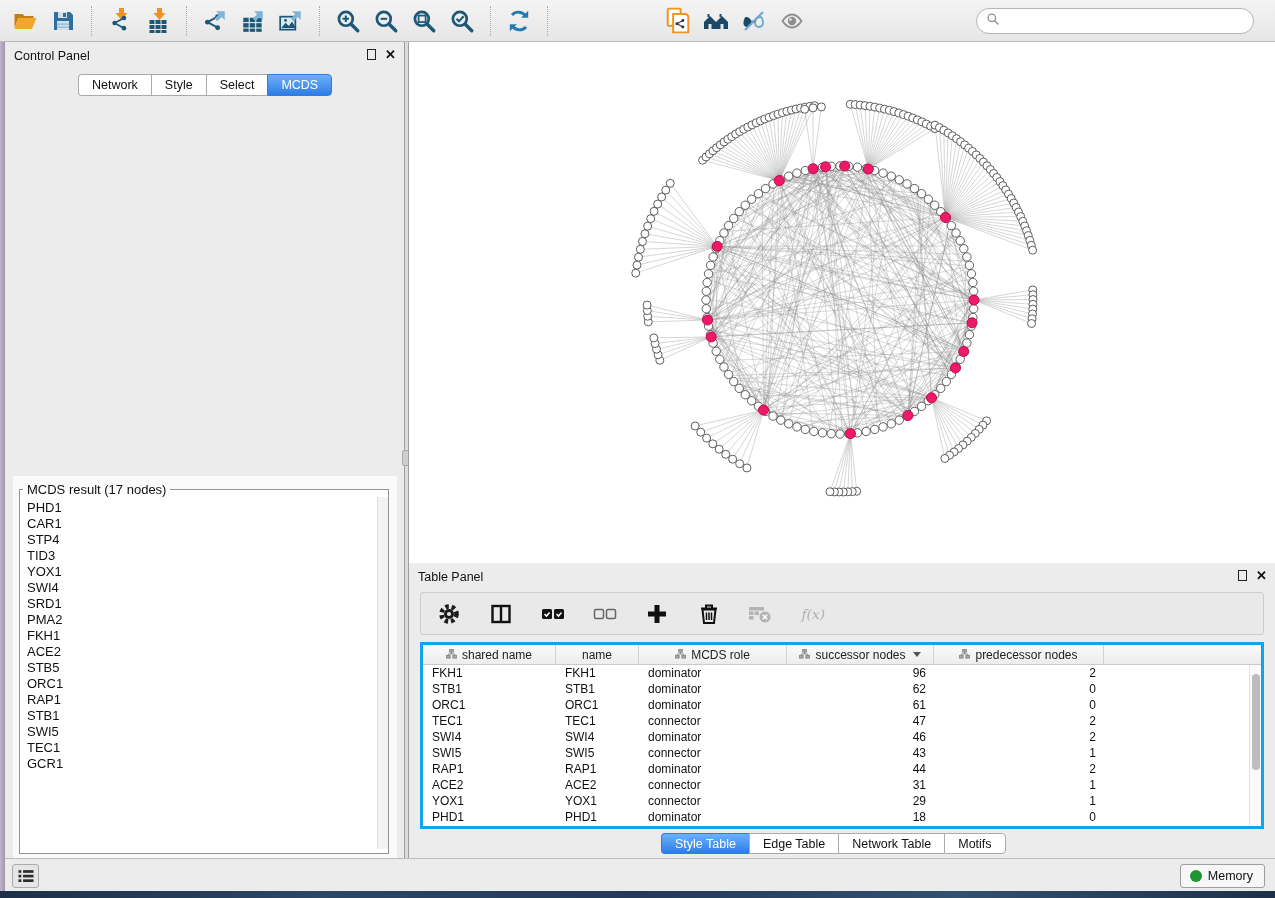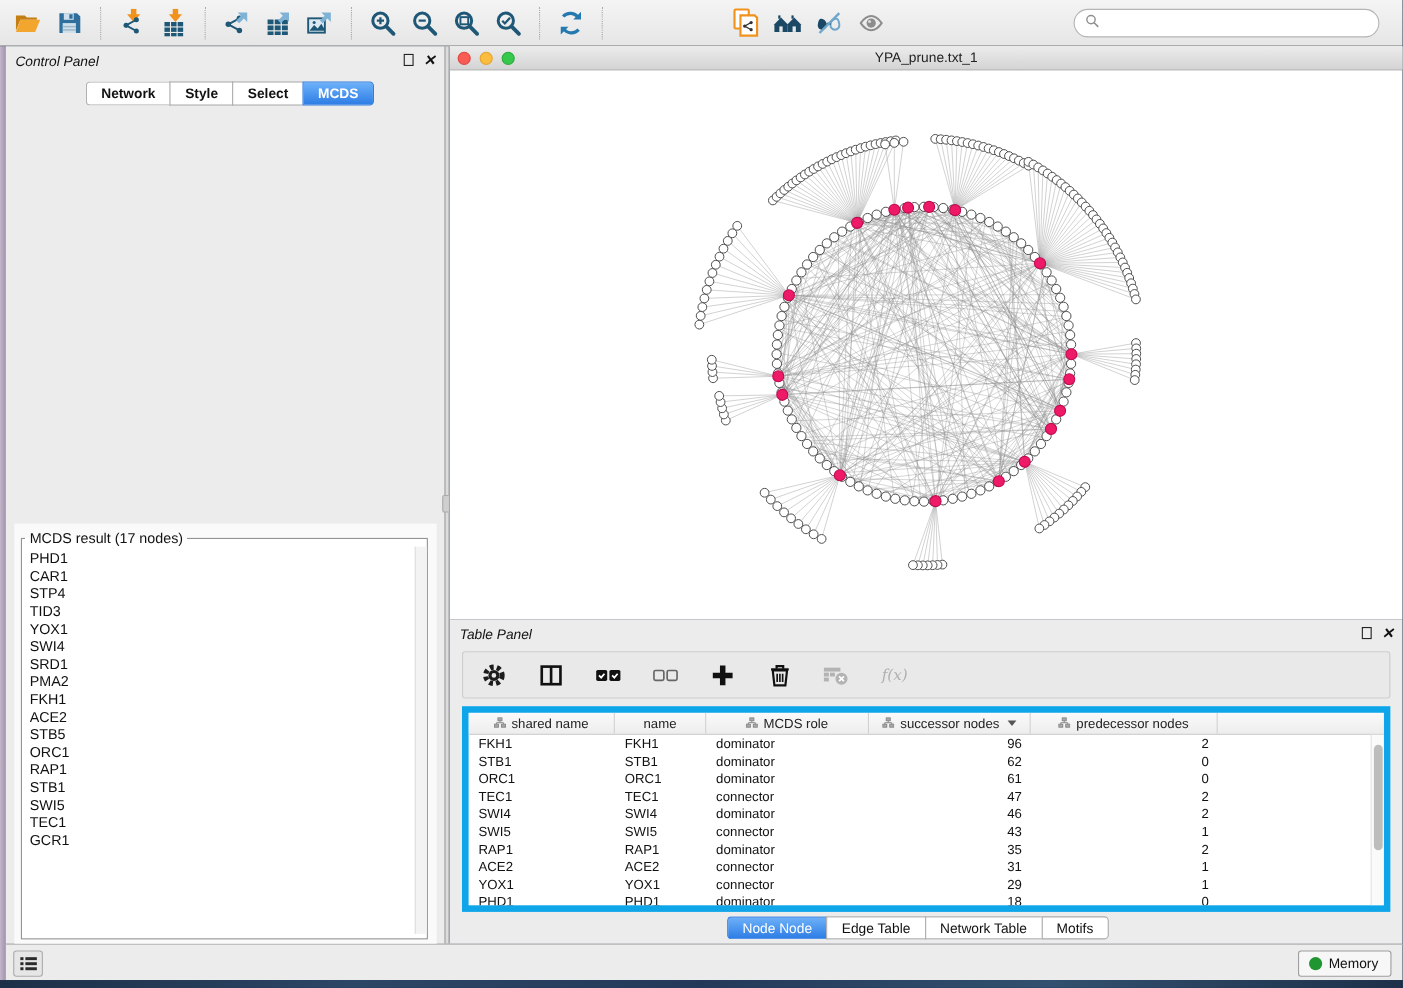--- a/index.html
+++ b/index.html
@@ -43,7 +43,7 @@
     position:absolute; left:5px; top:42px; width:400px; height:816px;
     background:#ececec; border-right:1px solid #9e9e9e;
   }
-  .panel-head { position:relative; height:28px;font-style:italic; }
+  .panel-head { position:relative; height:28px; }
   .panel-title { position:absolute; left:9px; top:7px; font-size:12.5px; color:#111; }
   .panel-wicons { position:absolute; right:8px; top:7px; display:flex; gap:9px; align-items:center; }
   .float-ic { width:9px; height:11px; border:1.6px solid #222; }

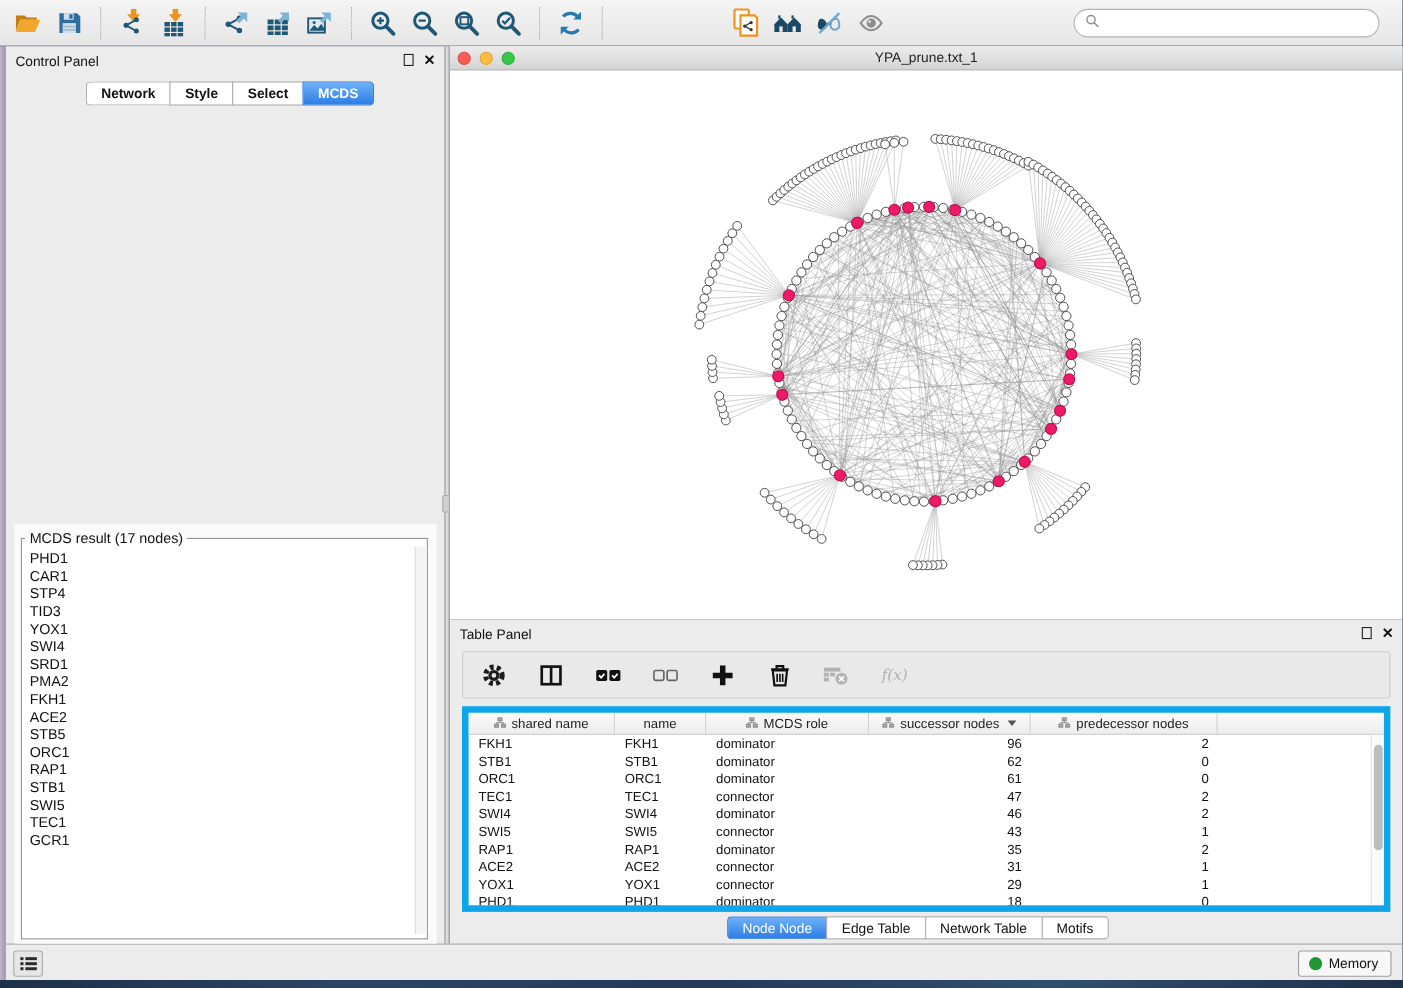--- a/index.html
+++ b/index.html
@@ -388,14 +388,6 @@
   </div>
 
 <div id="net-window">
-  <div id="net-titlebar">
-    <div id="traffic">
-      <span class="light red"></span>
-      <span class="light yellow"></span>
-      <span class="light green"></span>
-    </div>
-    <div id="net-title">YPA_prune.txt_1</div>
-  </div>
   <svg id="network-canvas" width="865" height="498" viewBox="0 0 865 498">
       <line x1="370.16527303490074" y1="138.6051257587587" x2="358.8871802260976" y2="370.94131761342555" stroke="#8a8a8a" stroke-width="0.8" stroke-opacity="0.4"></line>
       <line x1="370.16527303490074" y1="138.6051257587587" x2="482.1040874432968" y2="381.87240308716014" stroke="#8a8a8a" stroke-width="0.8" stroke-opacity="0.4"></line>

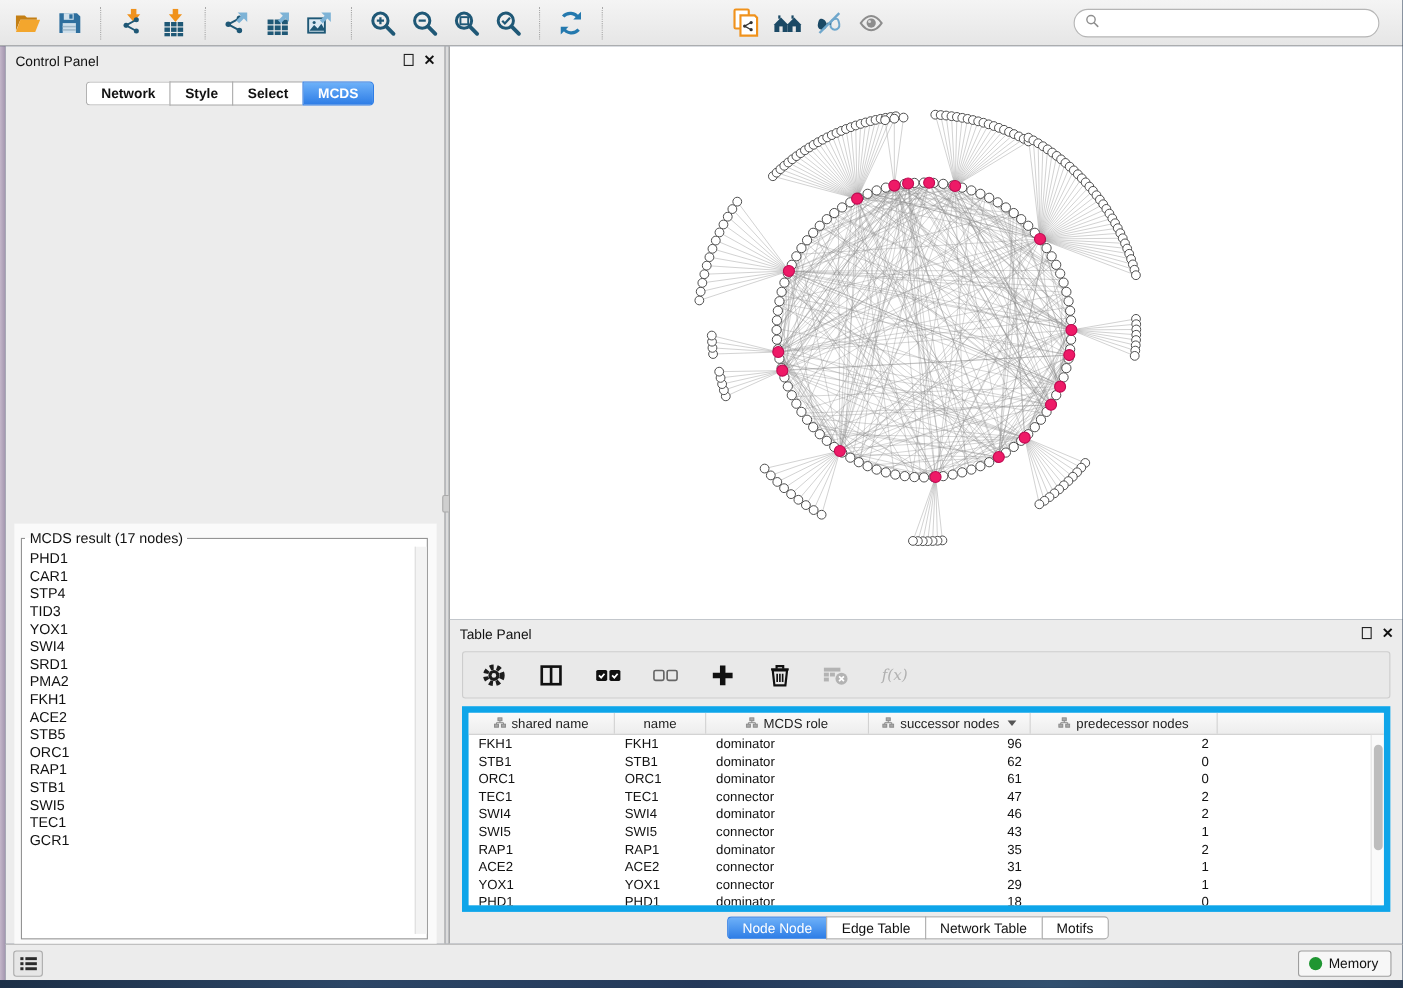--- a/index.html
+++ b/index.html
@@ -48,7 +48,7 @@
   .panel-wicons { position:absolute; right:8px; top:7px; display:flex; gap:9px; align-items:center; }
   .float-ic { width:9px; height:11px; border:1.6px solid #222; }
   .close-ic { font-size:13px; font-weight:bold; color:#111; line-height:11px; }
-  #cp-tabs { position:absolute; left:73px; top:32px; display:flex; z-index:3;font-weight:bold; }
+  #cp-tabs { position:absolute; left:73px; top:32px; display:flex; z-index:3; }
   .cptab {
     height:22px; padding:0 13px; font-size:12.5px; line-height:21px; text-align:center;
     background:#fff; border:1px solid #aaa; border-right:none; color:#111;

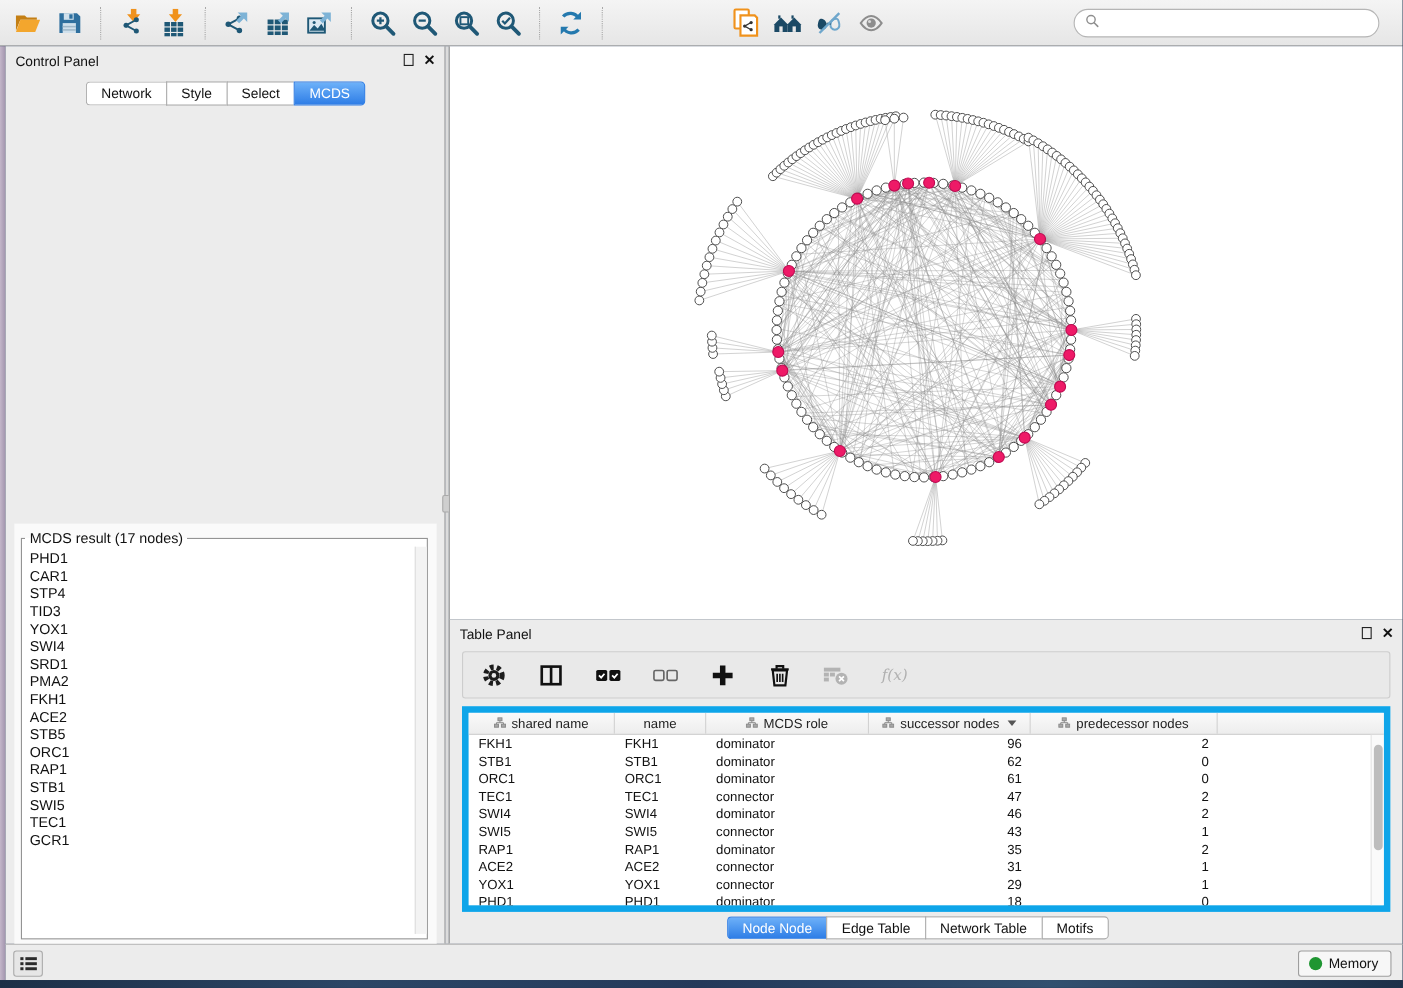--- a/index.html
+++ b/index.html
@@ -119,7 +119,7 @@
   .tpbtn { width:26px; height:26px; display:flex; align-items:center; justify-content:center; }
   #node-table {
     position:absolute; left:11px; top:79px; width:844px; height:187px;
-    background:#fff; border:6px solid #0ea5e9; overflow:hidden;
+    background:#fff; border:3px solid #0ea5e9; overflow:hidden;
   }
   #nt-header { display:flex; height:20px; background:linear-gradient(#fafafa,#ededed); border-bottom:1px solid #c9c9c9; }
   .nth {

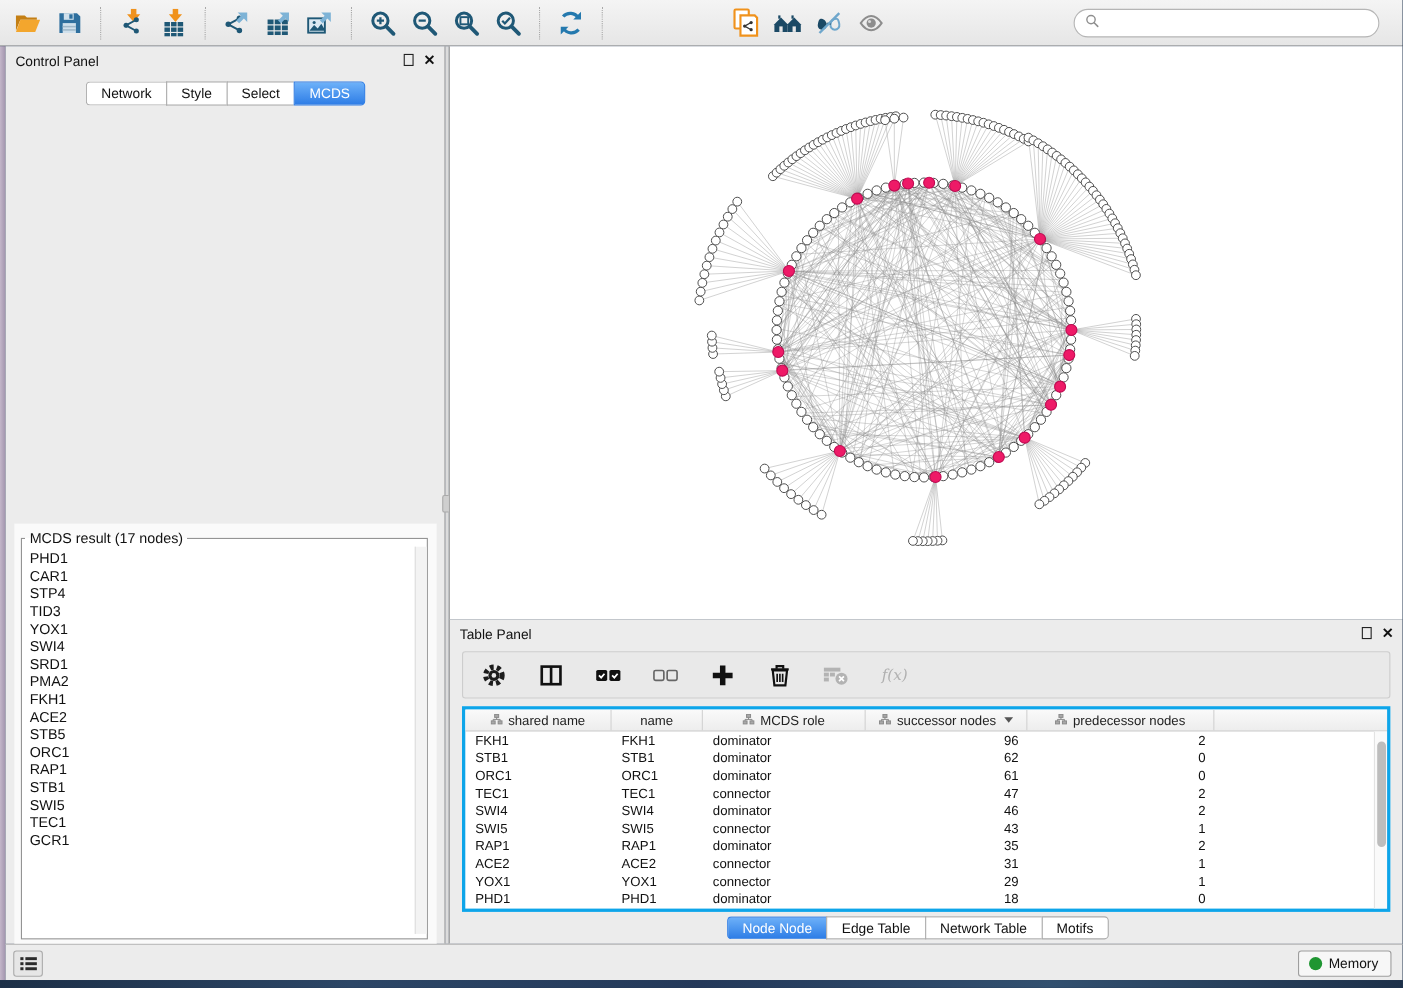--- a/index.html
+++ b/index.html
@@ -1242,7 +1242,7 @@
           <div class="ntd" style="flex: 0 0 133px; width: 133px;">RAP1</div>
           <div class="ntd" style="flex: 0 0 83px; width: 83px;">RAP1</div>
           <div class="ntd" style="flex: 0 0 148px; width: 148px;">dominator</div>
-          <div class="ntd num" style="flex: 0 0 147px; width: 147px;">35</div>
+          <div class="ntd num" style="flex: 0 0 147px; width: 147px;">44</div>
           <div class="ntd num" style="flex: 0 0 170px; width: 170px;">2</div>
         </div>
         <div class="ntr">

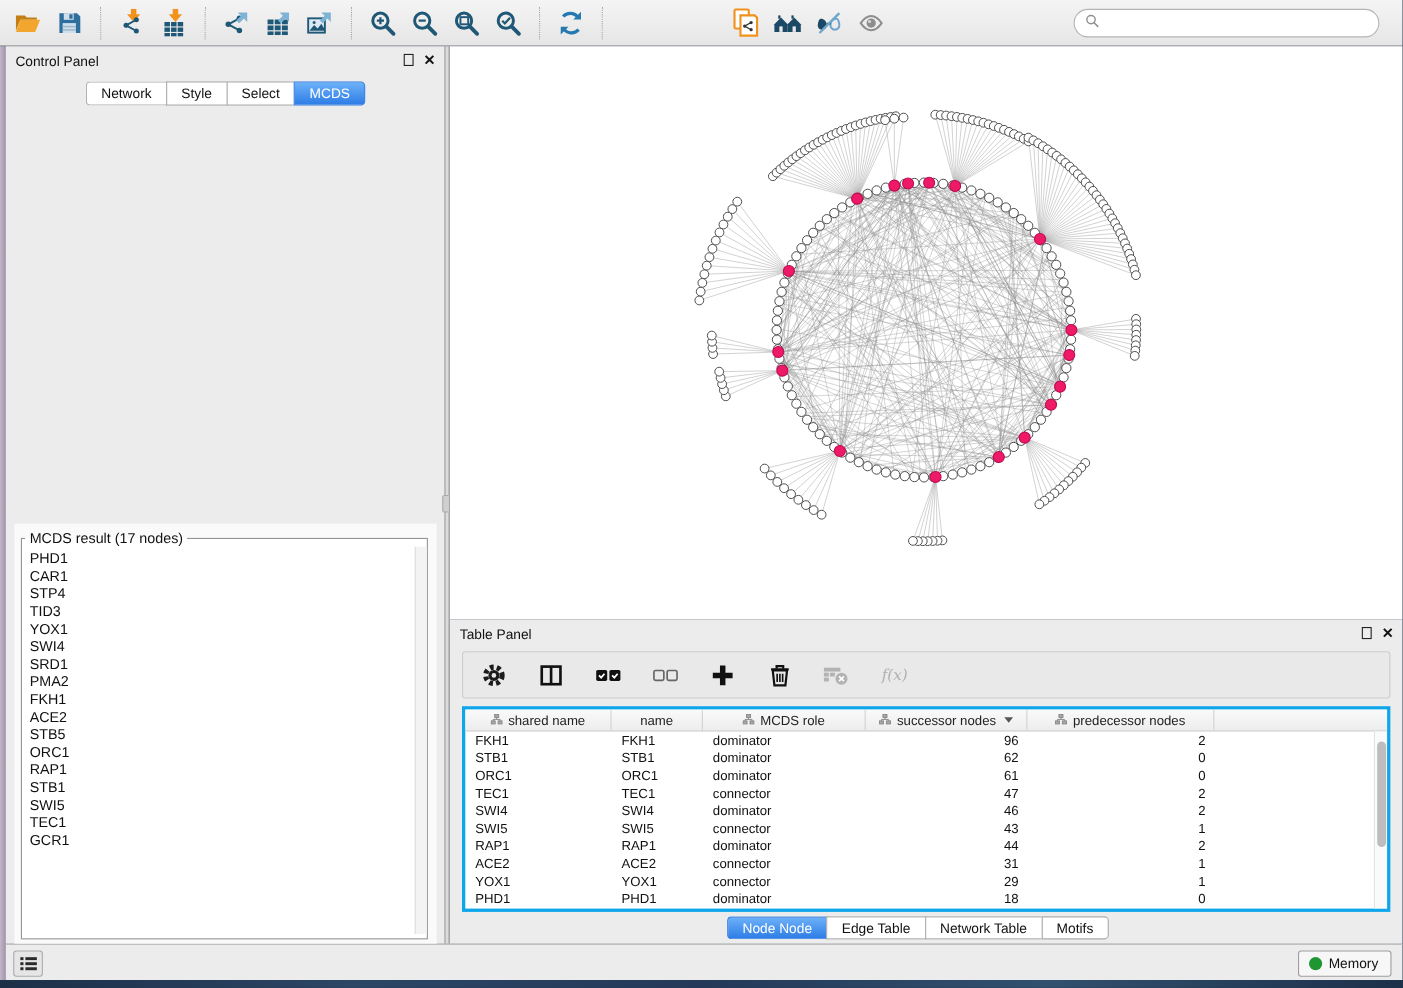--- a/index.html
+++ b/index.html
@@ -1272,7 +1272,7 @@
       </div>
   </div>
   <div id="tp-tabs">
-      <div class="tptab active">Node Node</div>
+      <div class="tptab active">Style Table</div>
       <div class="tptab">Edge Table</div>
       <div class="tptab">Network Table</div>
       <div class="tptab">Motifs</div>

